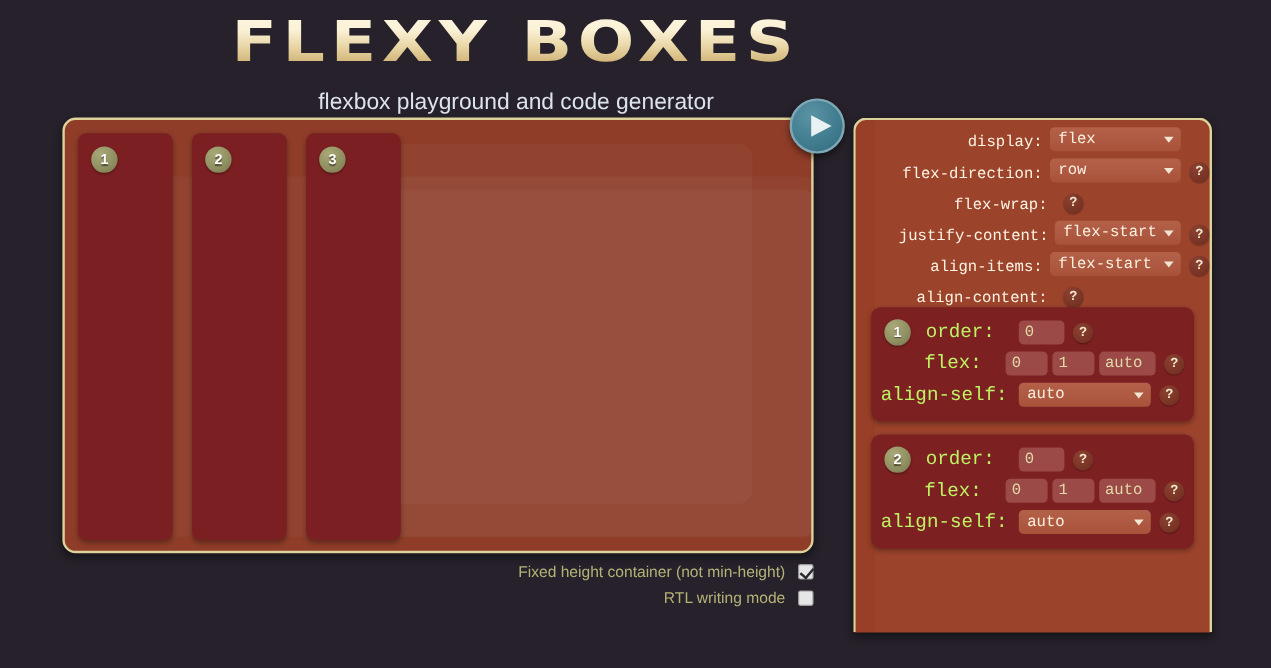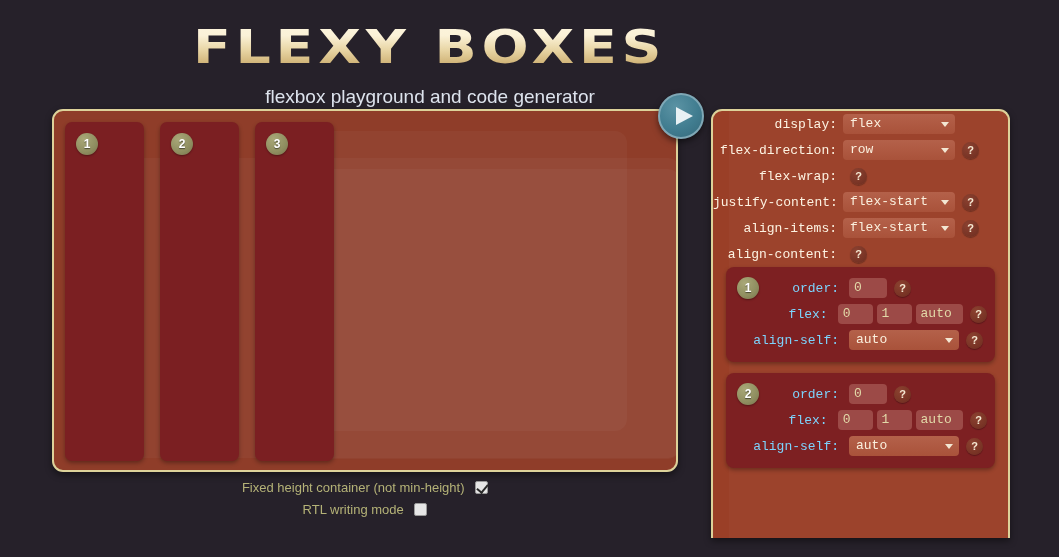--- a/index.html
+++ b/index.html
@@ -12,7 +12,7 @@
   }
 
   
-  #header { width: 860px; padding-top: 15px; text-align: center; }
+  #header { width: 860px; padding-top: 4px; text-align: center; }
   #app-title {
     font-family: "DejaVu Sans", sans-serif;
     font-size: 47px;

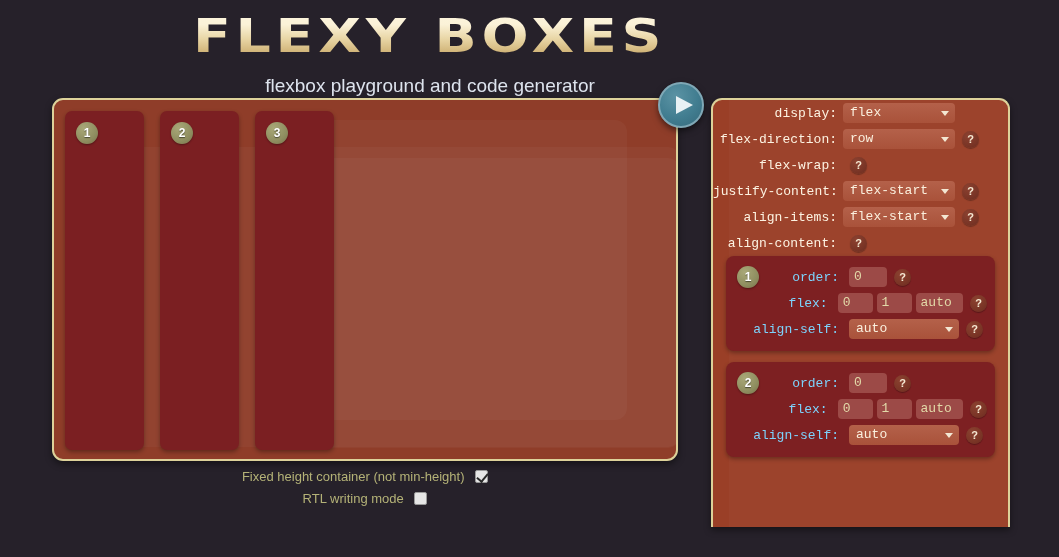--- a/index.html
+++ b/index.html
@@ -177,10 +177,10 @@
   }
   .prop-row {
     display: flex;
-    align-items: center;
+    align-items: flex-end;
     height: 26px;
     margin-bottom: 0px;
-    position: relative; z-index: 2;
+    position: relative; z-index: 2; padding-left: 36px;
   }
   .prop-label {
     width: 130px;

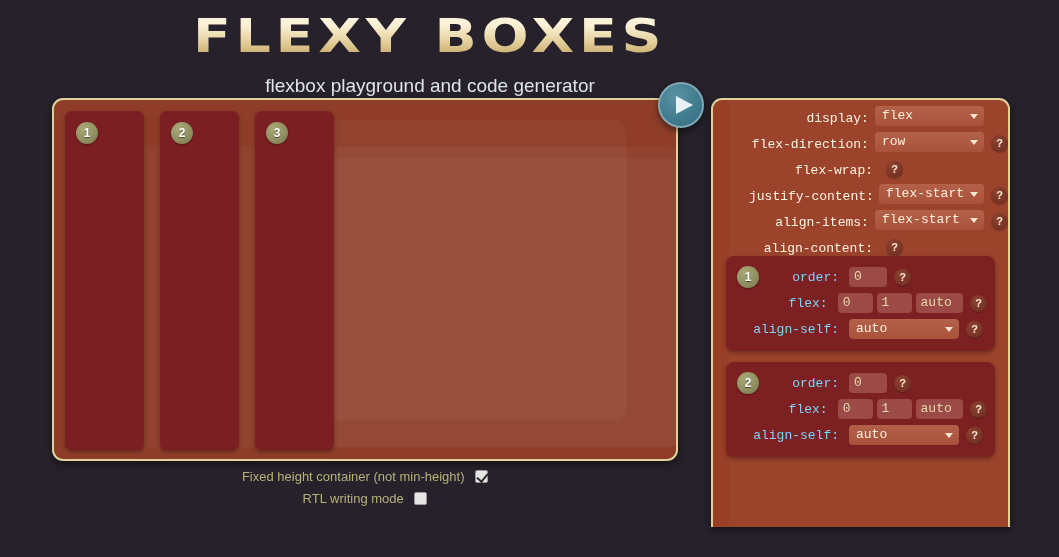--- a/index.html
+++ b/index.html
@@ -252,9 +252,9 @@
   }
   .card-row { display: flex; align-items: center; height: 26px; }
   .card-label {
-    width: 115px; text-align: right; padding-right: 10px;
+    width: 115px; text-align: right; padding-right: 20px;
     font-family: "Liberation Mono", monospace;
-    font-size: 13px; color: #7dd3fc; white-space: nowrap;
+    font-size: 16px; color: #bef264; white-space: nowrap;
   }
   .txt {
     height: 20px;

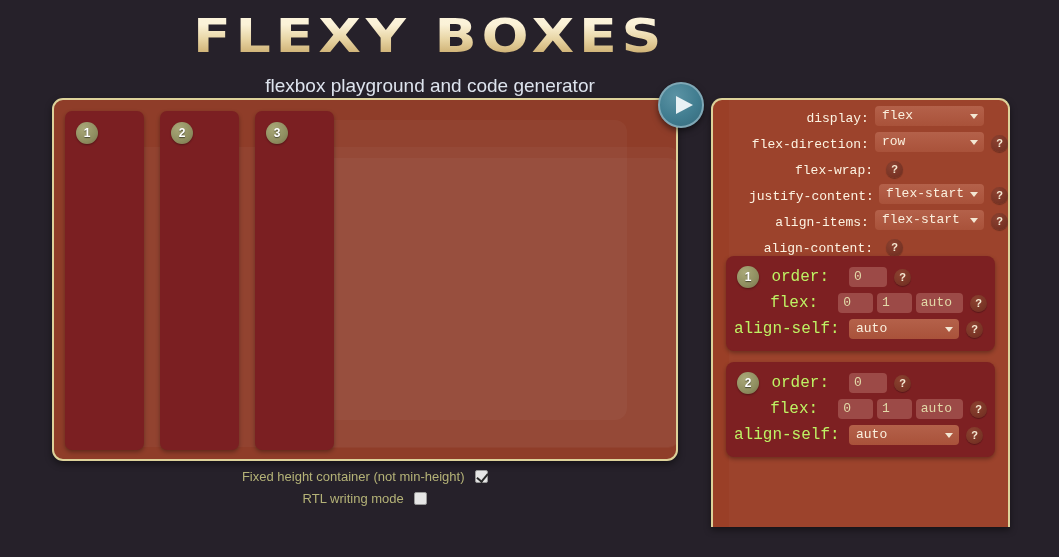--- a/index.html
+++ b/index.html
@@ -123,7 +123,7 @@
   #preview-options {
     position: absolute; left: 52px; top: 369px;
     width: 626px;
-    text-align: center;
+    text-align: right;
     font-size: 13px;
     color: #b4b277;
     line-height: 20px;

